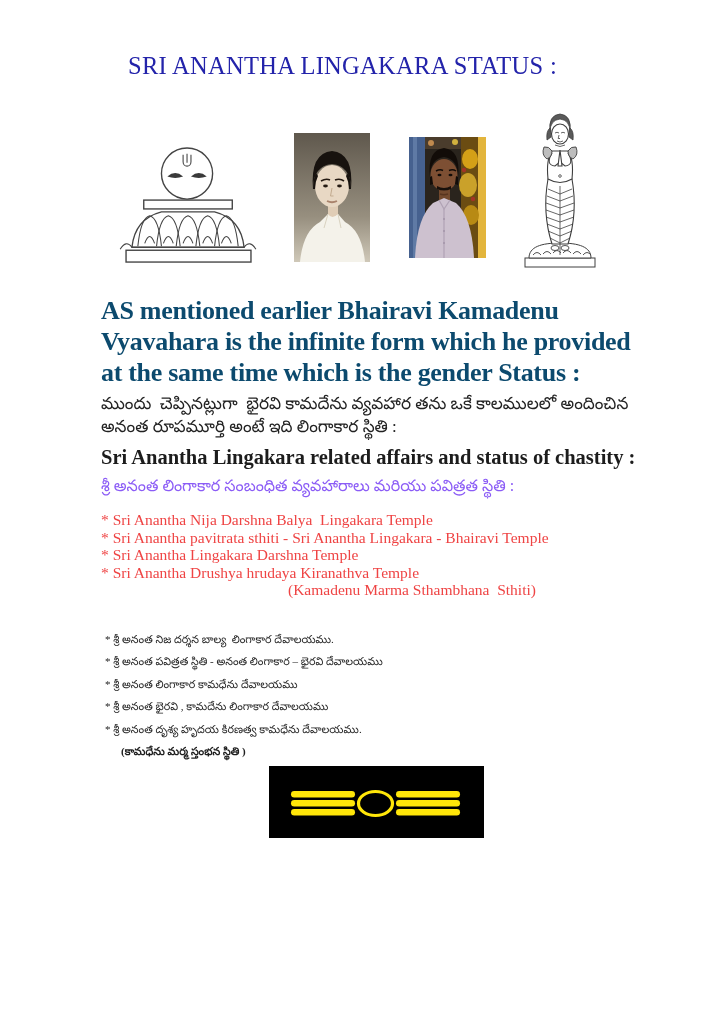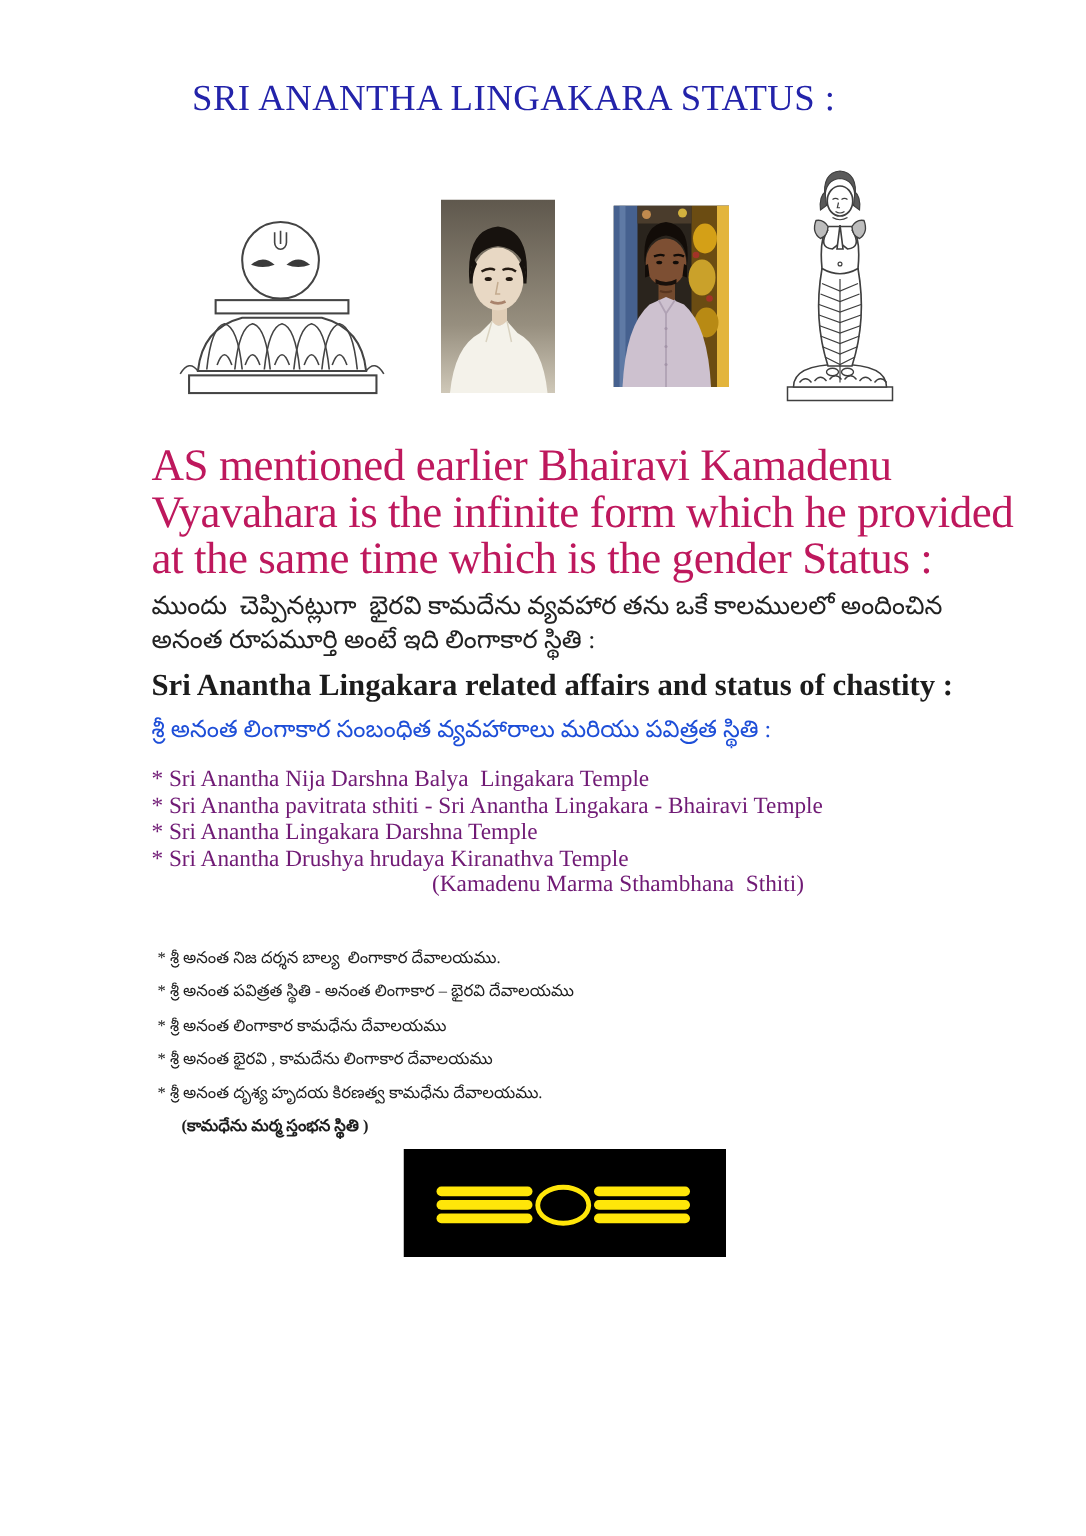--- a/index.html
+++ b/index.html
@@ -19,7 +19,7 @@
 
   .intro-en {
     position:absolute; left:85px; top:295px; width:600px;
-    font-size:30px; line-height:31px; letter-spacing:-0.3px; color:#be185d;
+    font-size:26px; line-height:31px; letter-spacing:-0.3px; color:#0c4a6e;font-weight:bold;
   }
   .intro-te {
     position:absolute; left:85px; top:392px; width:600px;

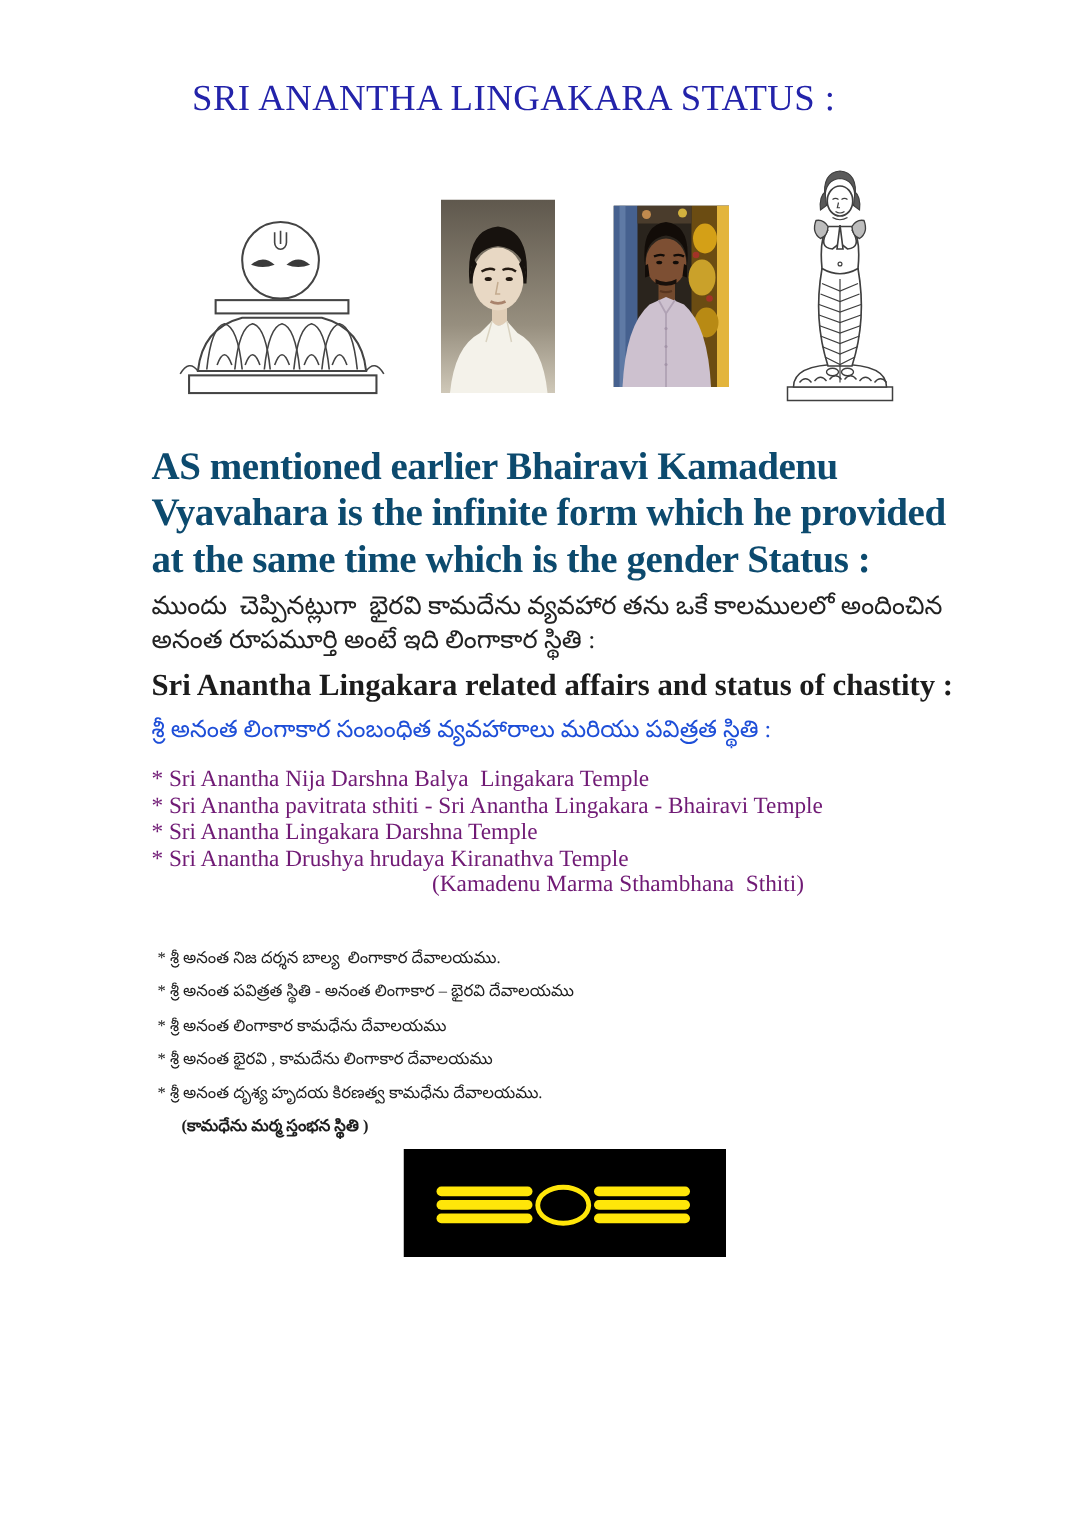--- a/index.html
+++ b/index.html
@@ -31,7 +31,7 @@
   }
   .heading-te {
     position:absolute; left:85px; top:477px; width:600px;
-    font-size:16px; color:#1d4ed8;
+    font-size:16px; color:#8b5cf6;
   }
   .list-en {
     position:absolute; left:85px; top:511px; width:600px;

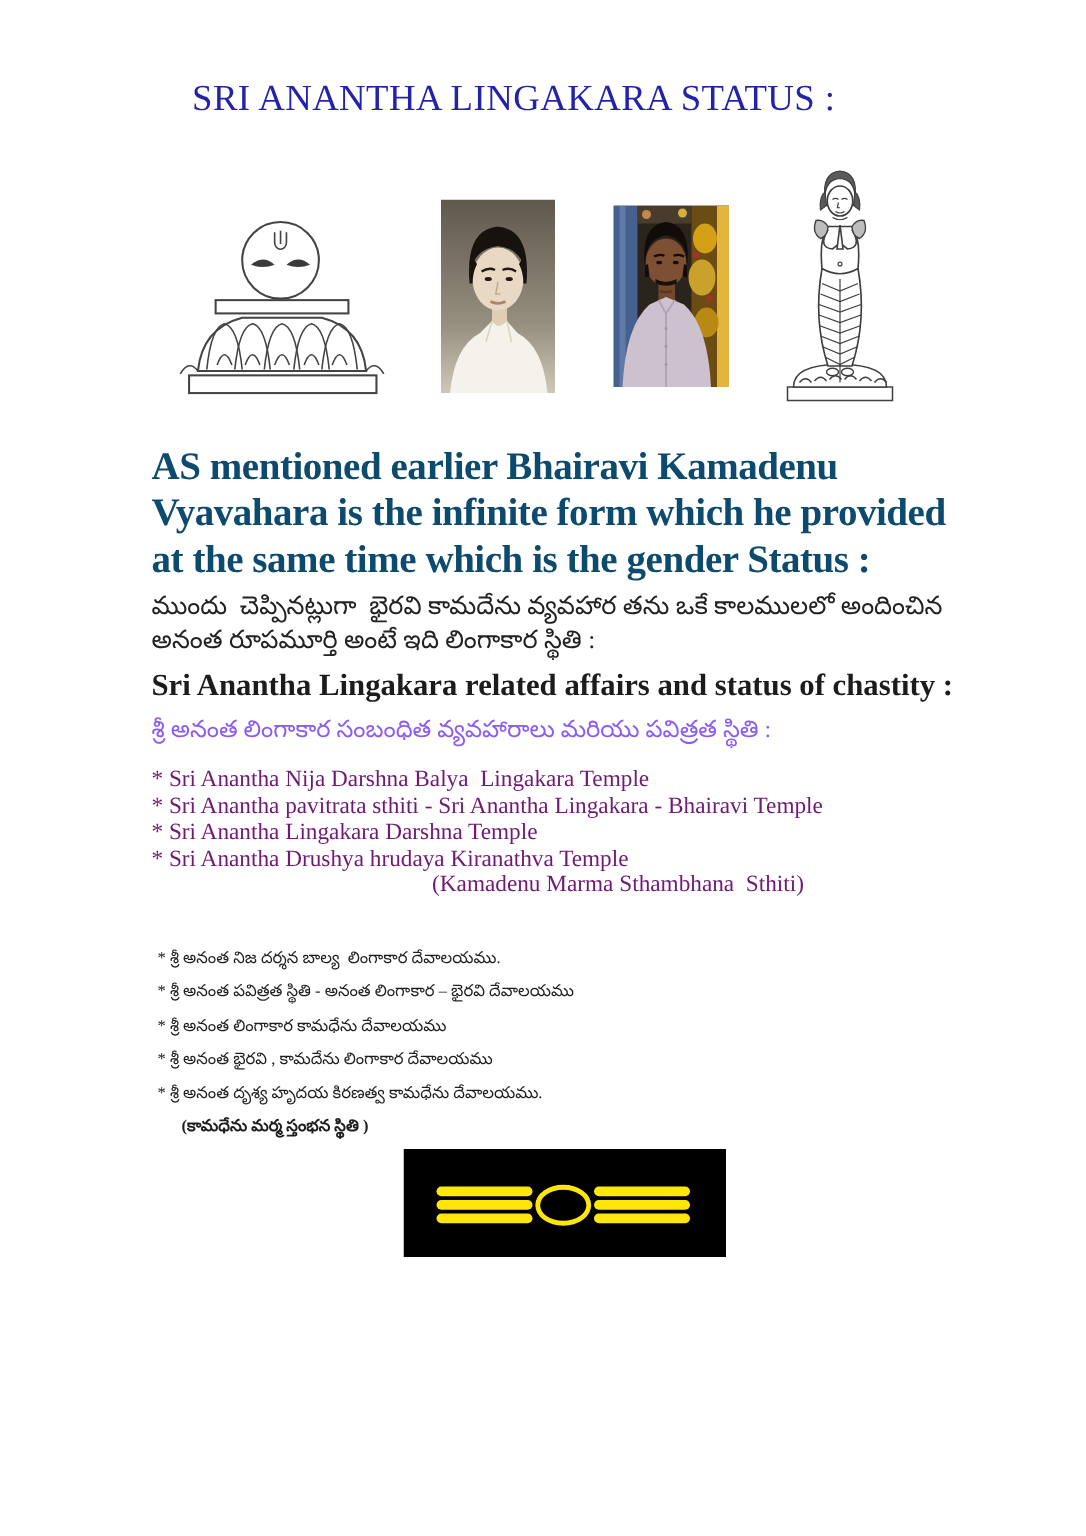--- a/index.html
+++ b/index.html
@@ -35,7 +35,7 @@
   }
   .list-en {
     position:absolute; left:85px; top:511px; width:600px;
-    font-size:15.5px; line-height:17.6px; color:#701a75;
+    font-size:15.5px; line-height:17.6px; color:#ef4444;
   }
   .list-en .note { padding-left:22px;text-align:center; }
   .list-te {

